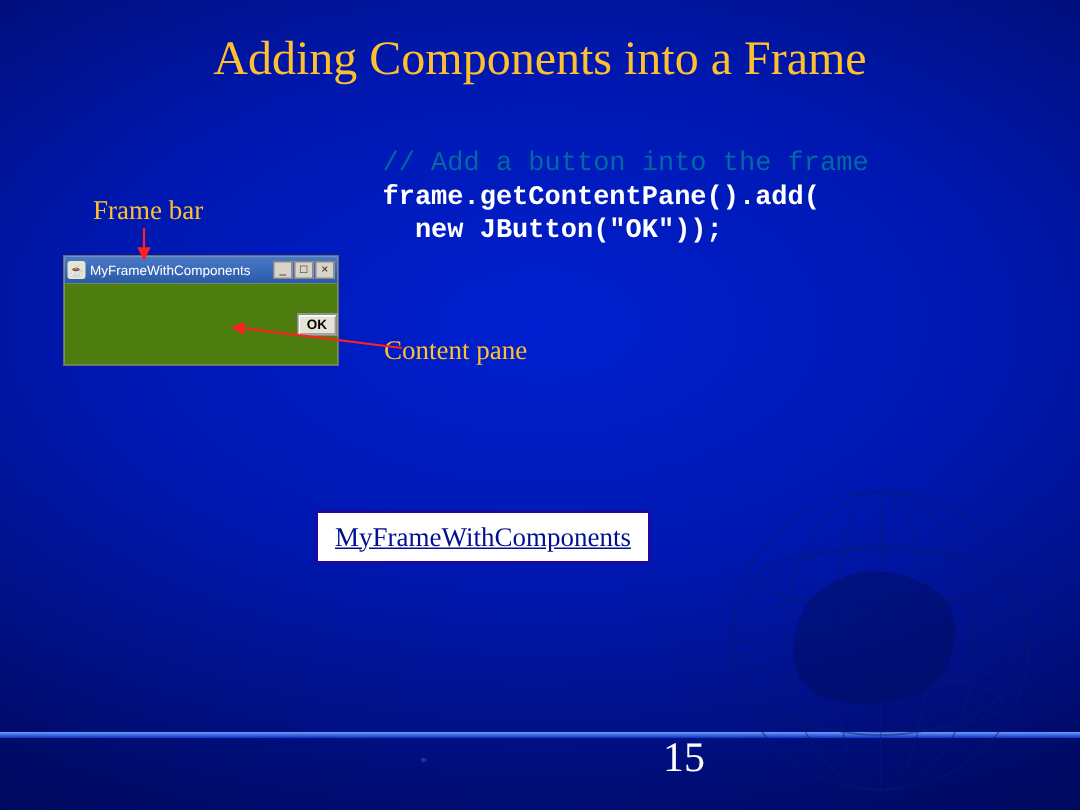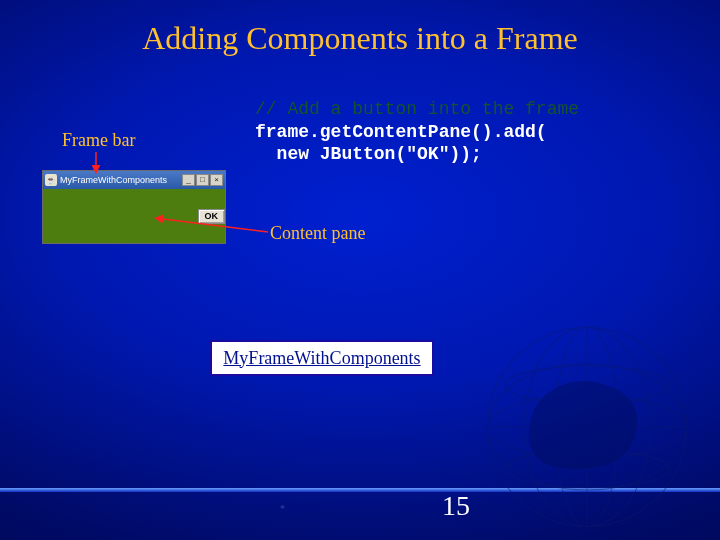--- a/index.html
+++ b/index.html
@@ -38,7 +38,7 @@
     color: #ffffff;
     white-space: pre;
   }
-  .code .comment { color: #14532d; }
+  .code .comment { color: #0369a1; }
   .code .bold { font-weight: bold; }
 
   .annot {

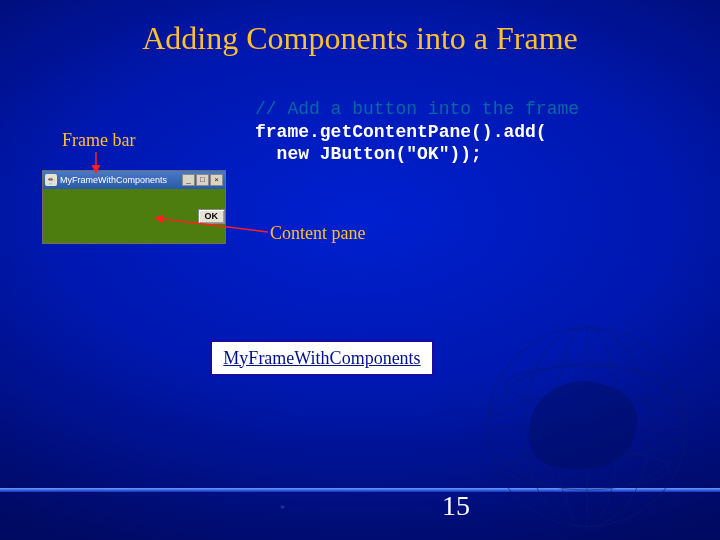--- a/index.html
+++ b/index.html
@@ -47,7 +47,7 @@
     font-size: 18px;
   }
   .annot-titlebar { top: 130px; left: 62px; }
-  .annot-content  { top: 223px; left: 270px; }
+  .annot-content  { top: 223px; left: 256px; }
 
   
   .jwin {

